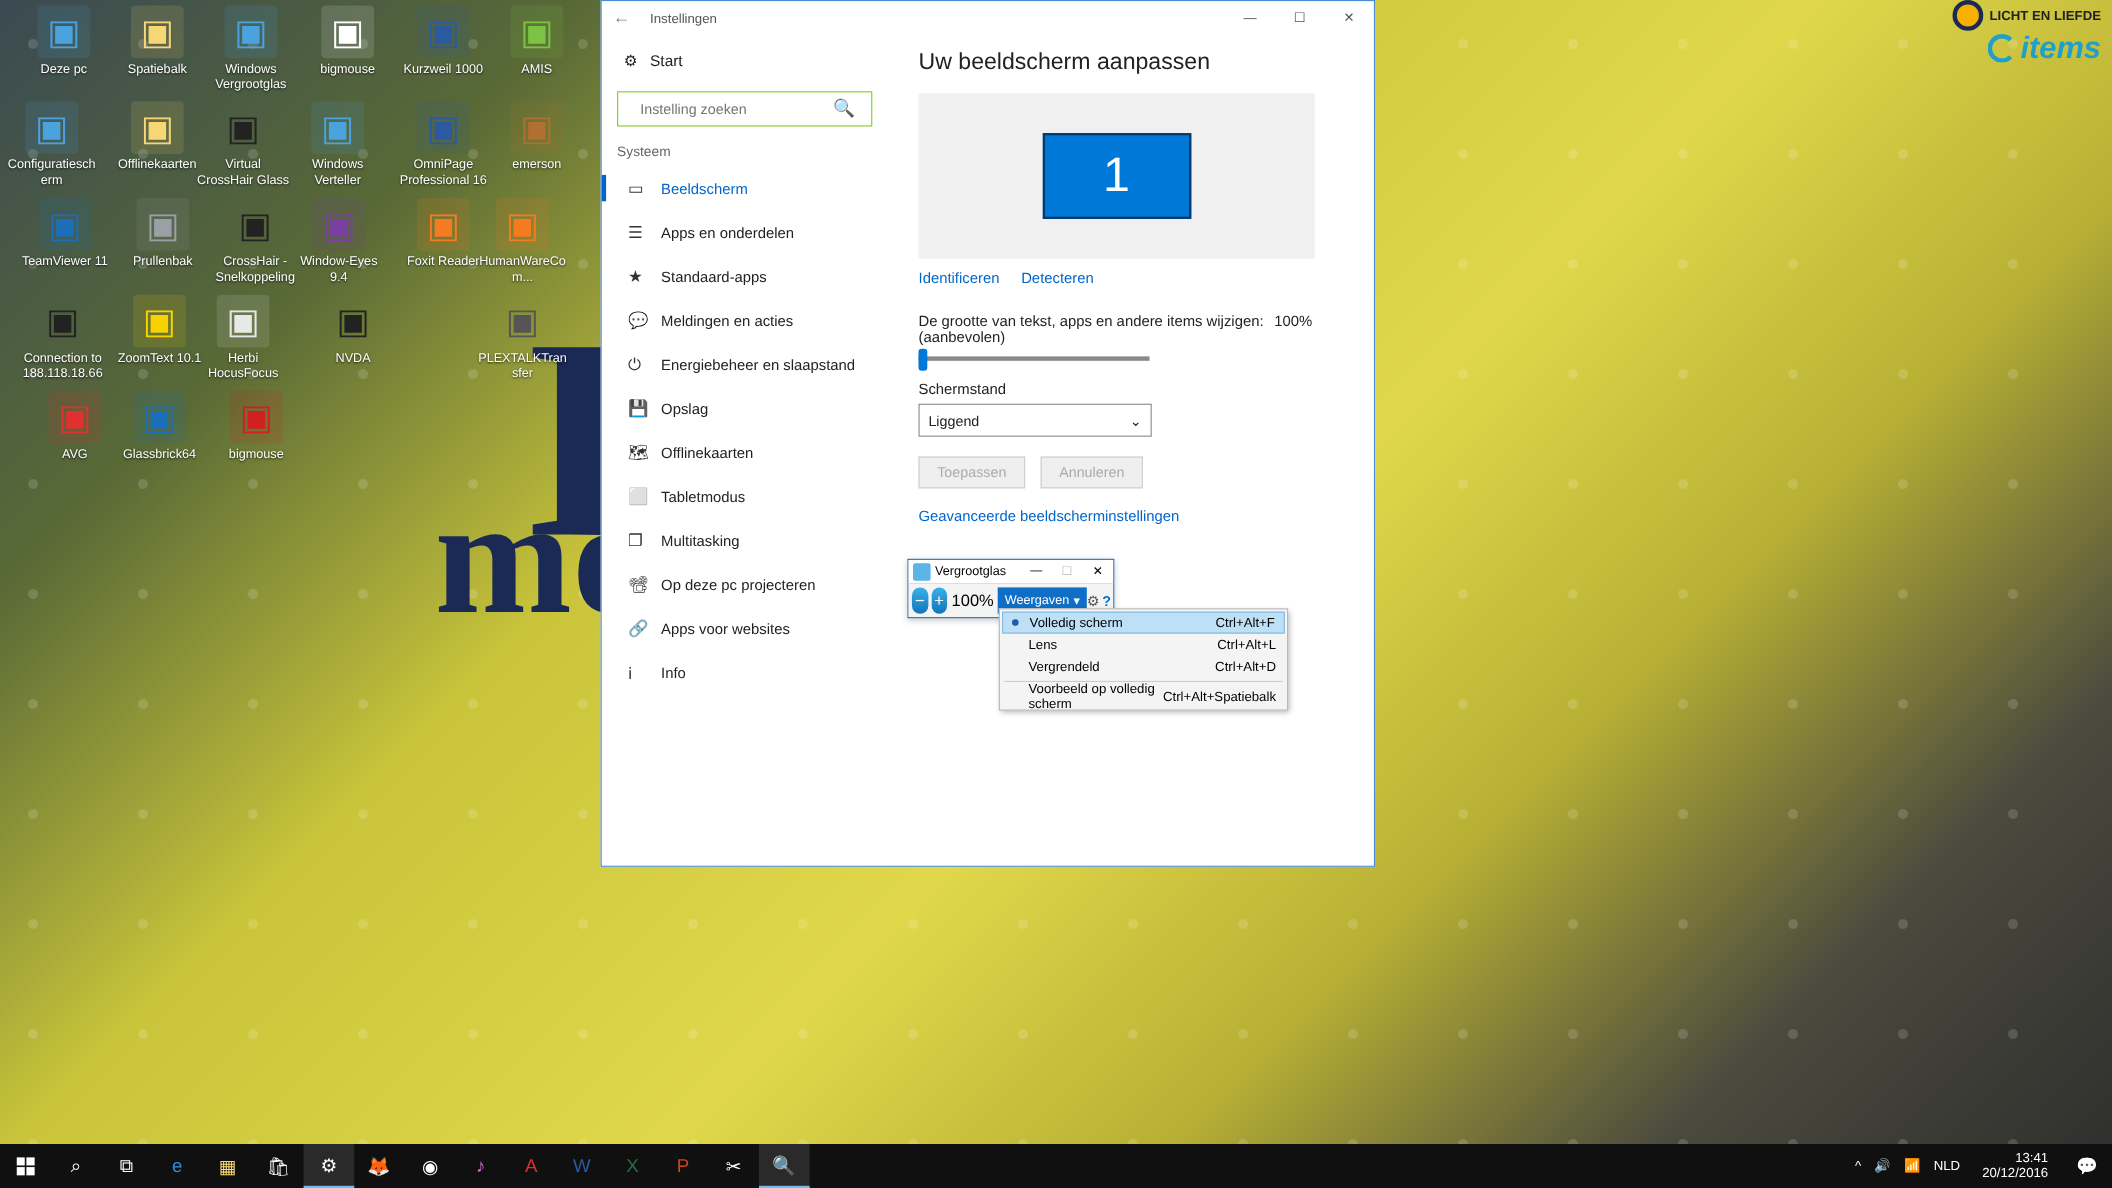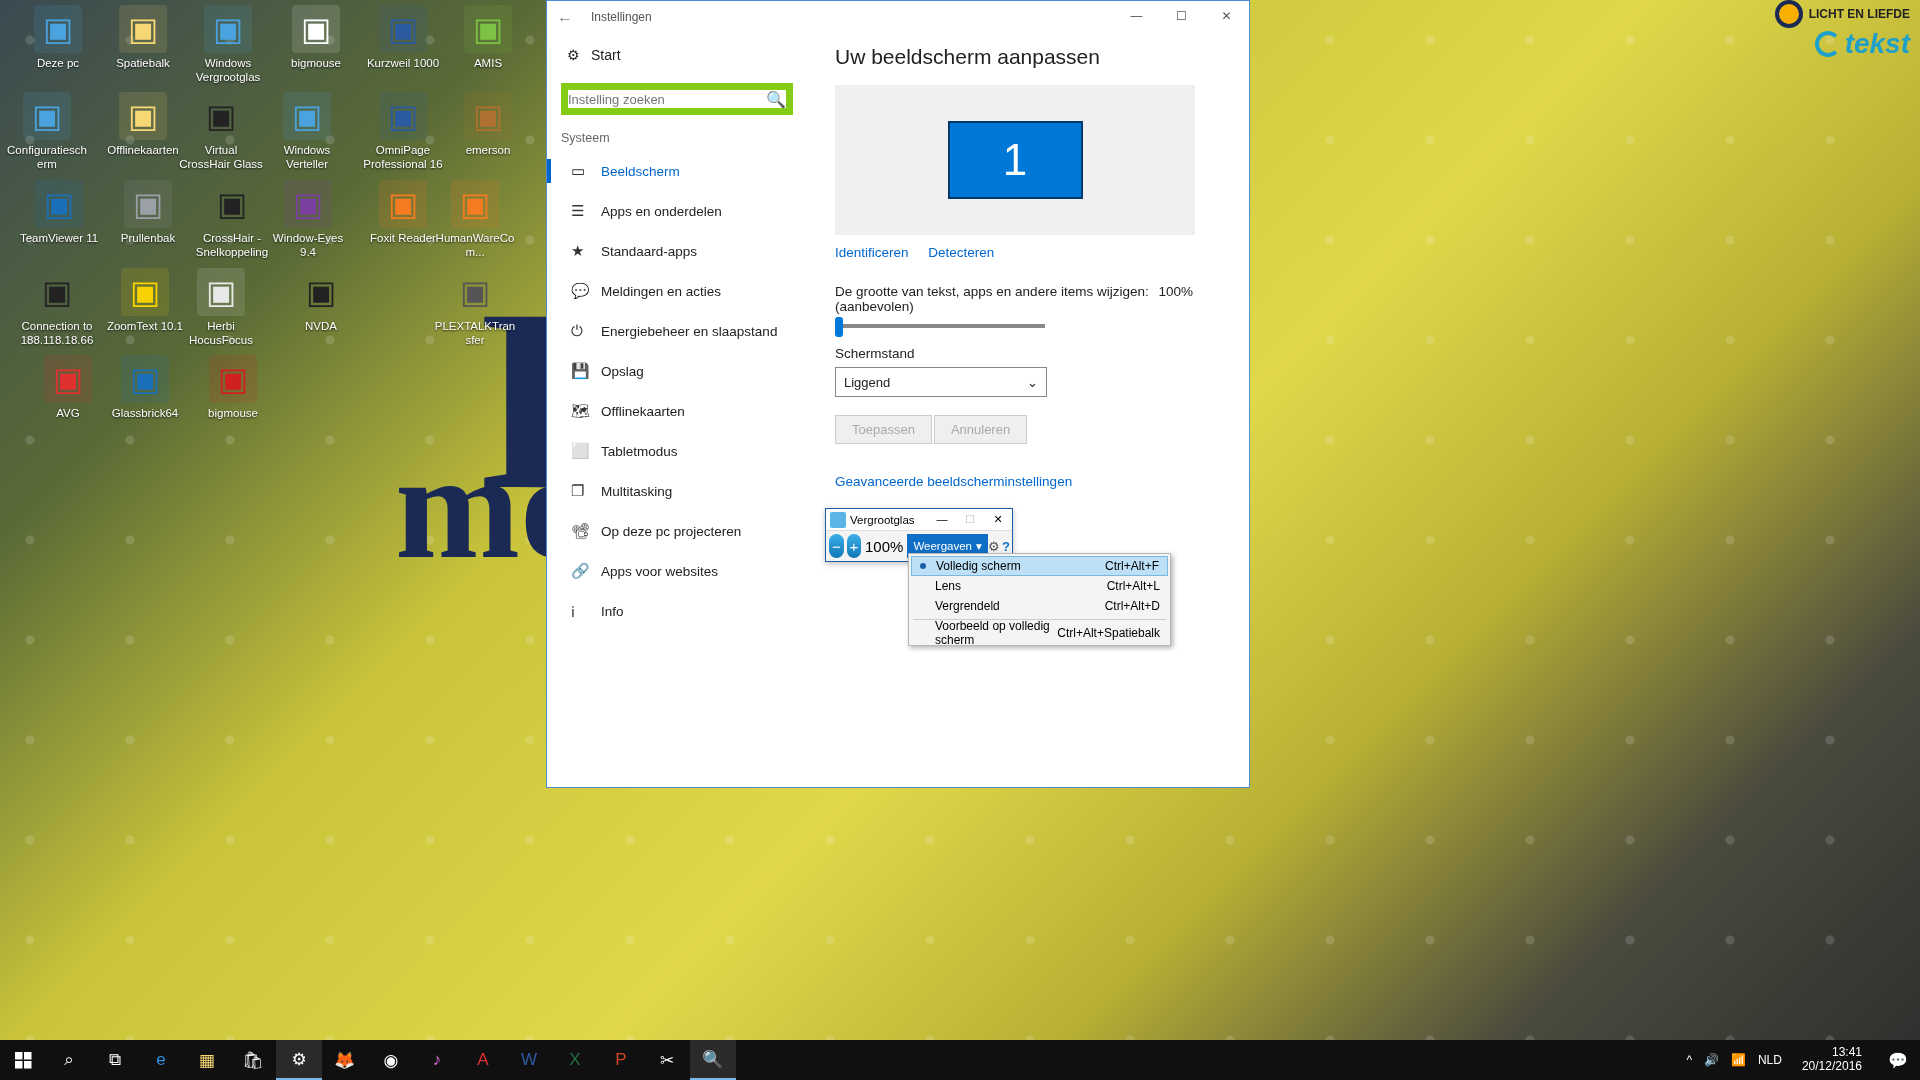--- a/index.html
+++ b/index.html
@@ -268,7 +268,7 @@
   </div>
   <div id="logo2">
     <div class="swirl"></div>
-    <span>tekst</span>
+    <span>items</span>
   </div>
 <div class="dicon" style="left: 15px; top: 5px;">
       <div class="glyph" style="background:#4aa3df22;color:#4aa3df">▣</div>

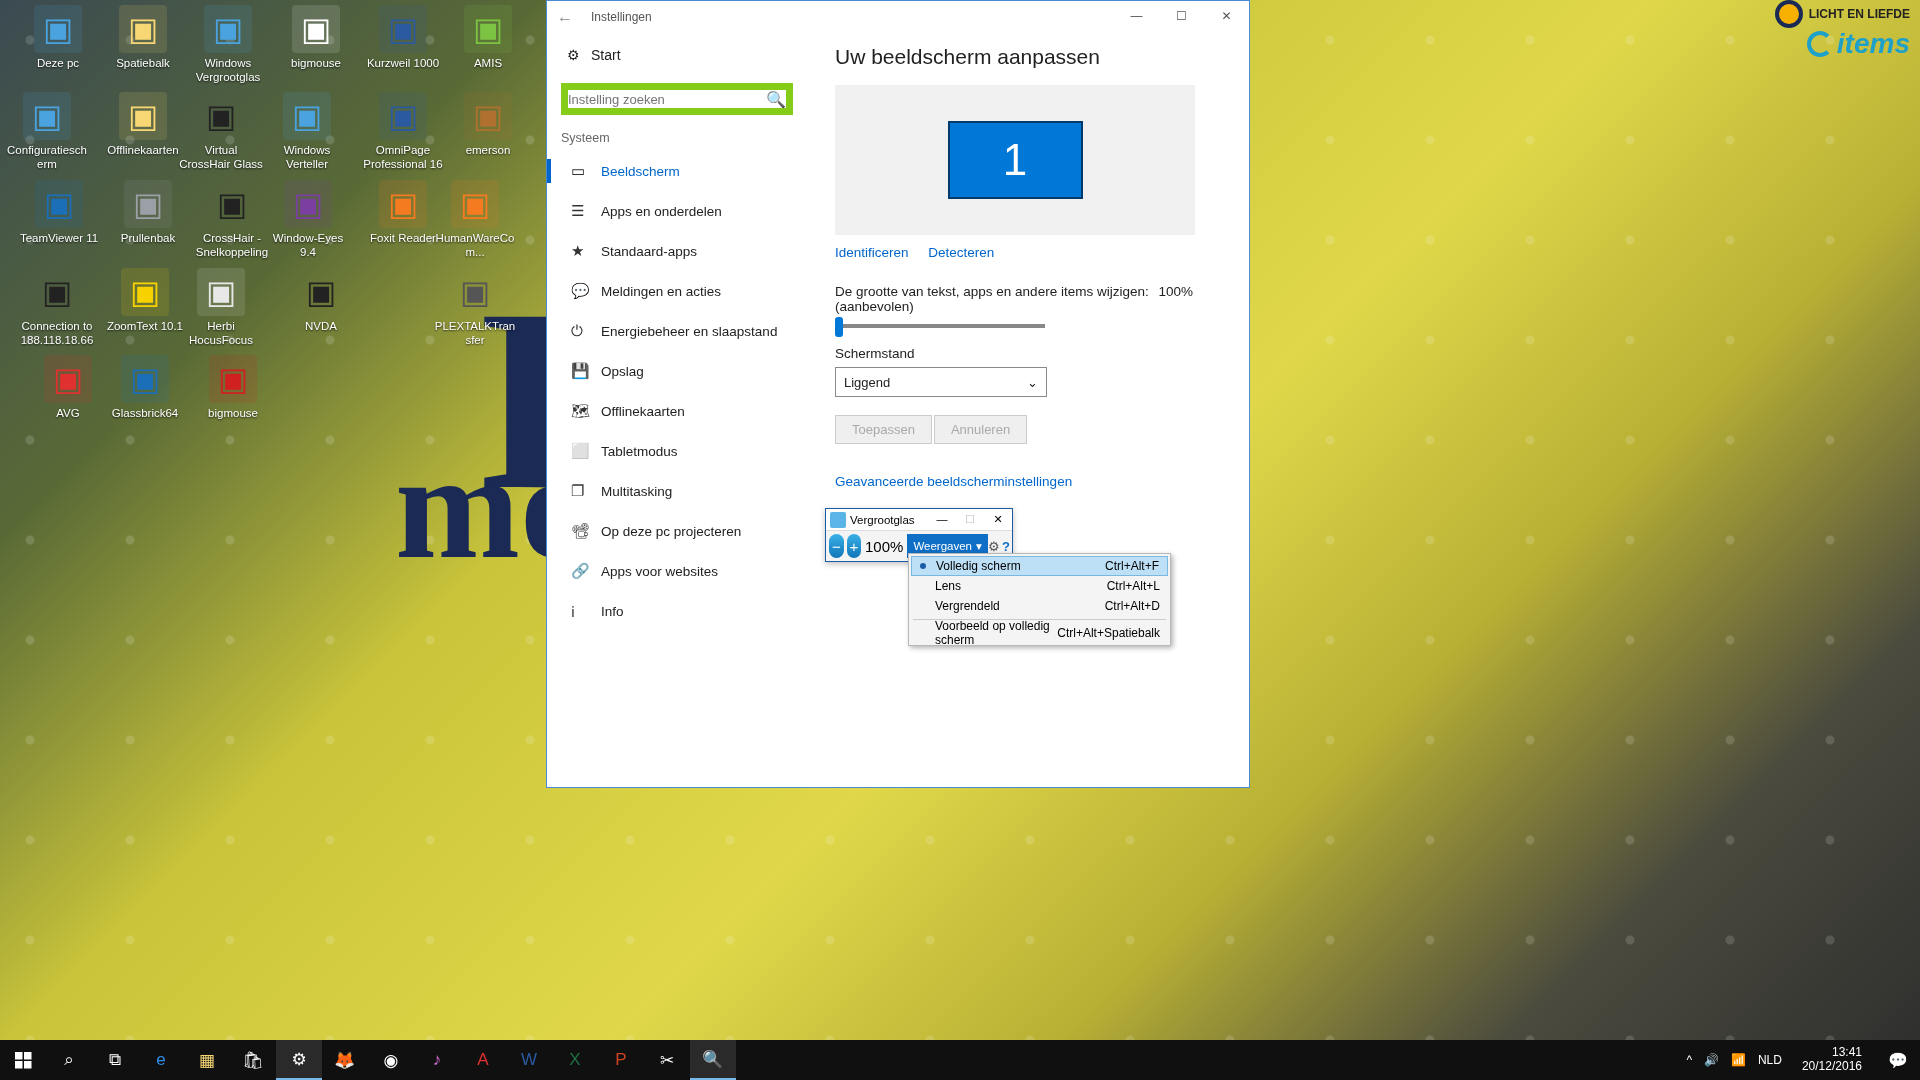--- a/index.html
+++ b/index.html
@@ -35,7 +35,7 @@
 #sidebar { width:260px; padding:0 0 0 0; }
 #sidebar .start { display:flex; align-items:center; height:44px; padding-left:20px; font-size:14px; color:#222; }
 #sidebar .start .ico { width:24px; }
-#sidebar .search { margin:6px 14px 10px; border:7px solid #84cc16; height:32px; display:flex; align-items:center; padding:0 0; }
+#sidebar .search { margin:6px 14px 10px; border:1px solid #84cc16; height:32px; display:flex; align-items:center; padding:0 20px; }
 #sidebar .search input { border:none; outline:none; flex:1; font-size:13px; background:transparent; }
 #sidebar .grouplabel { padding:6px 14px; font-size:12.5px; color:#666; }
 #sidebar .item { display:flex; align-items:center; height:40px; padding-left:24px; font-size:13.5px; color:#222; cursor:pointer; }

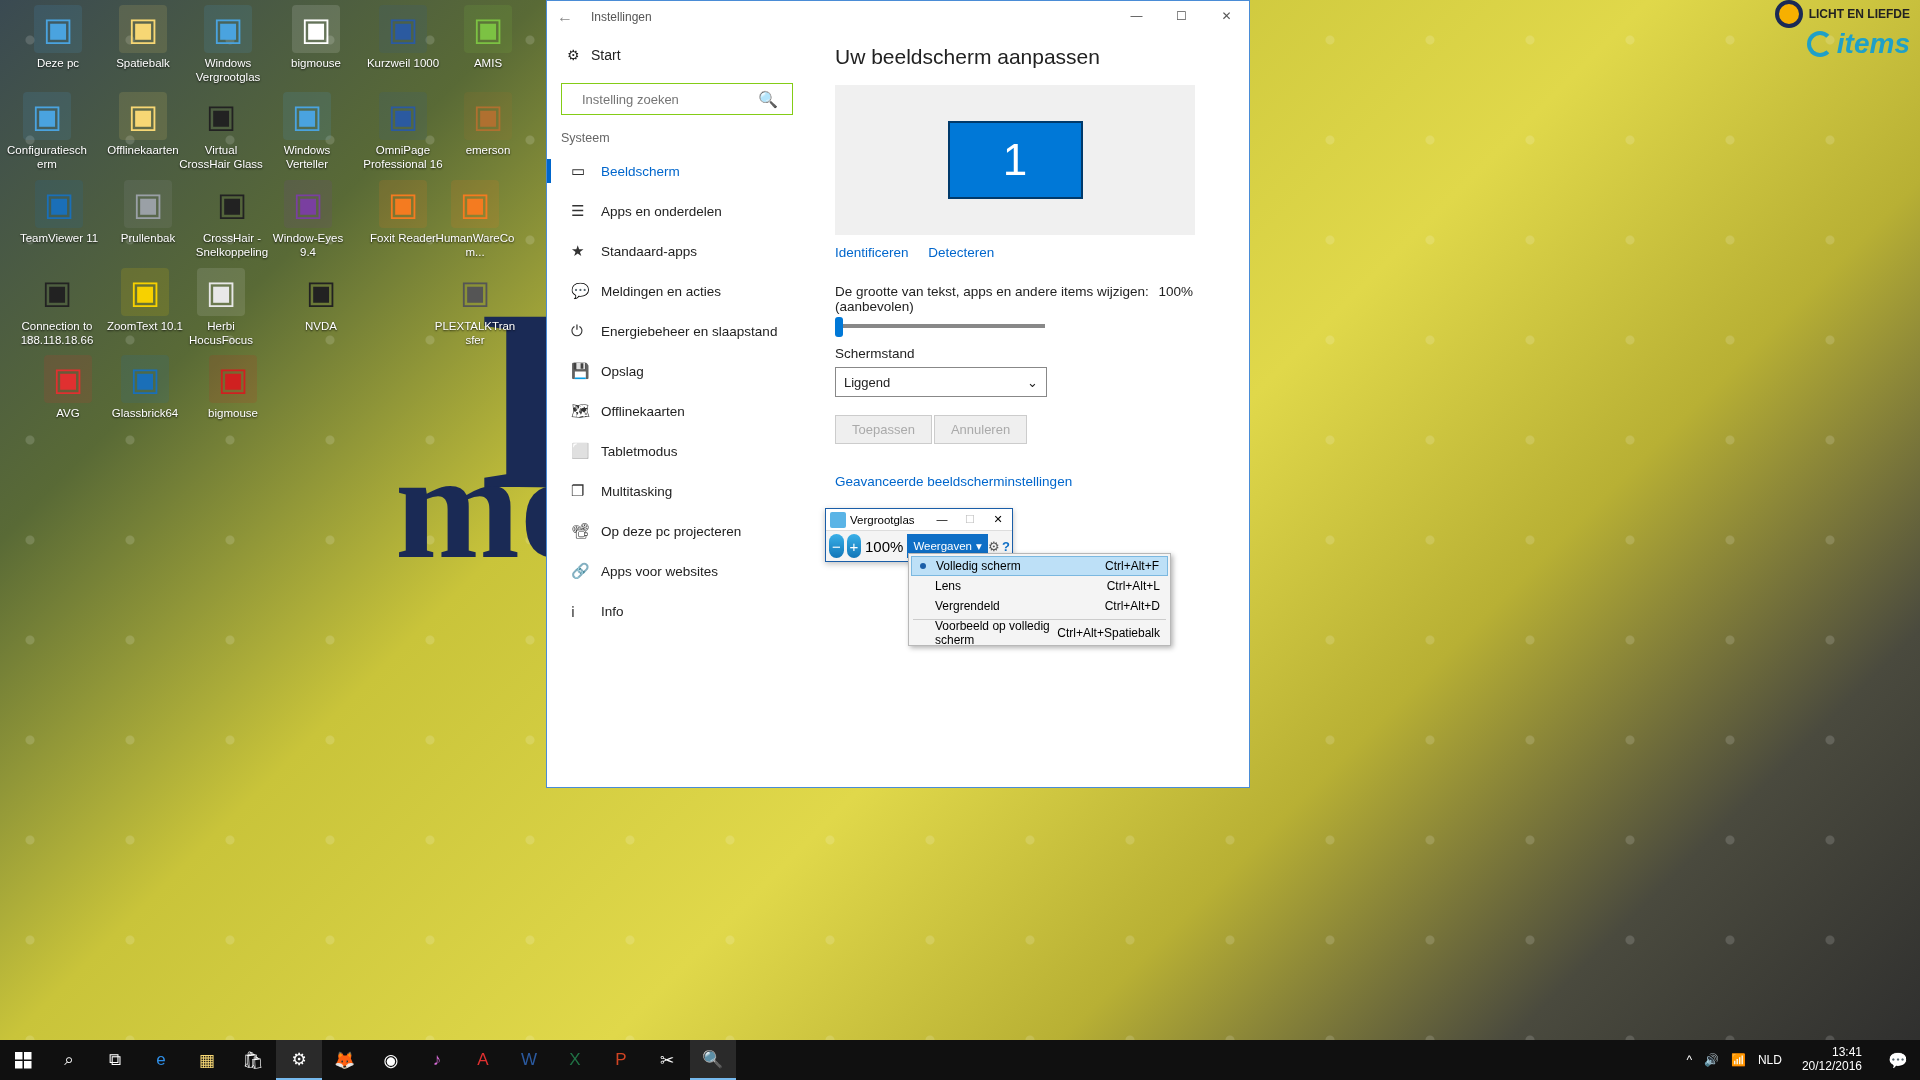--- a/index.html
+++ b/index.html
@@ -55,7 +55,7 @@
 .slider .thumb { position:absolute; left:0; top:-7px; width:8px; height:20px; background:#0078d7; border-radius:3px; }
 .orientlabel { margin-bottom:6px; }
 .select { width:212px; height:30px; border:1px solid #888; display:flex; align-items:center; justify-content:space-between; padding:0 8px; margin-bottom:18px; cursor:pointer; font-size:13px; }
-.btnrow { display:flex; gap:2px; margin-bottom:30px; }
+.btnrow { display:flex; gap:14px; margin-bottom:18px; }
 .btnrow button { padding:6px 16px; border:1px solid #ccc; background:#efefef; color:#aaa; font-size:13px; }
 .advlink { color:#0066cc; font-size:13.5px; cursor:pointer; }
 

